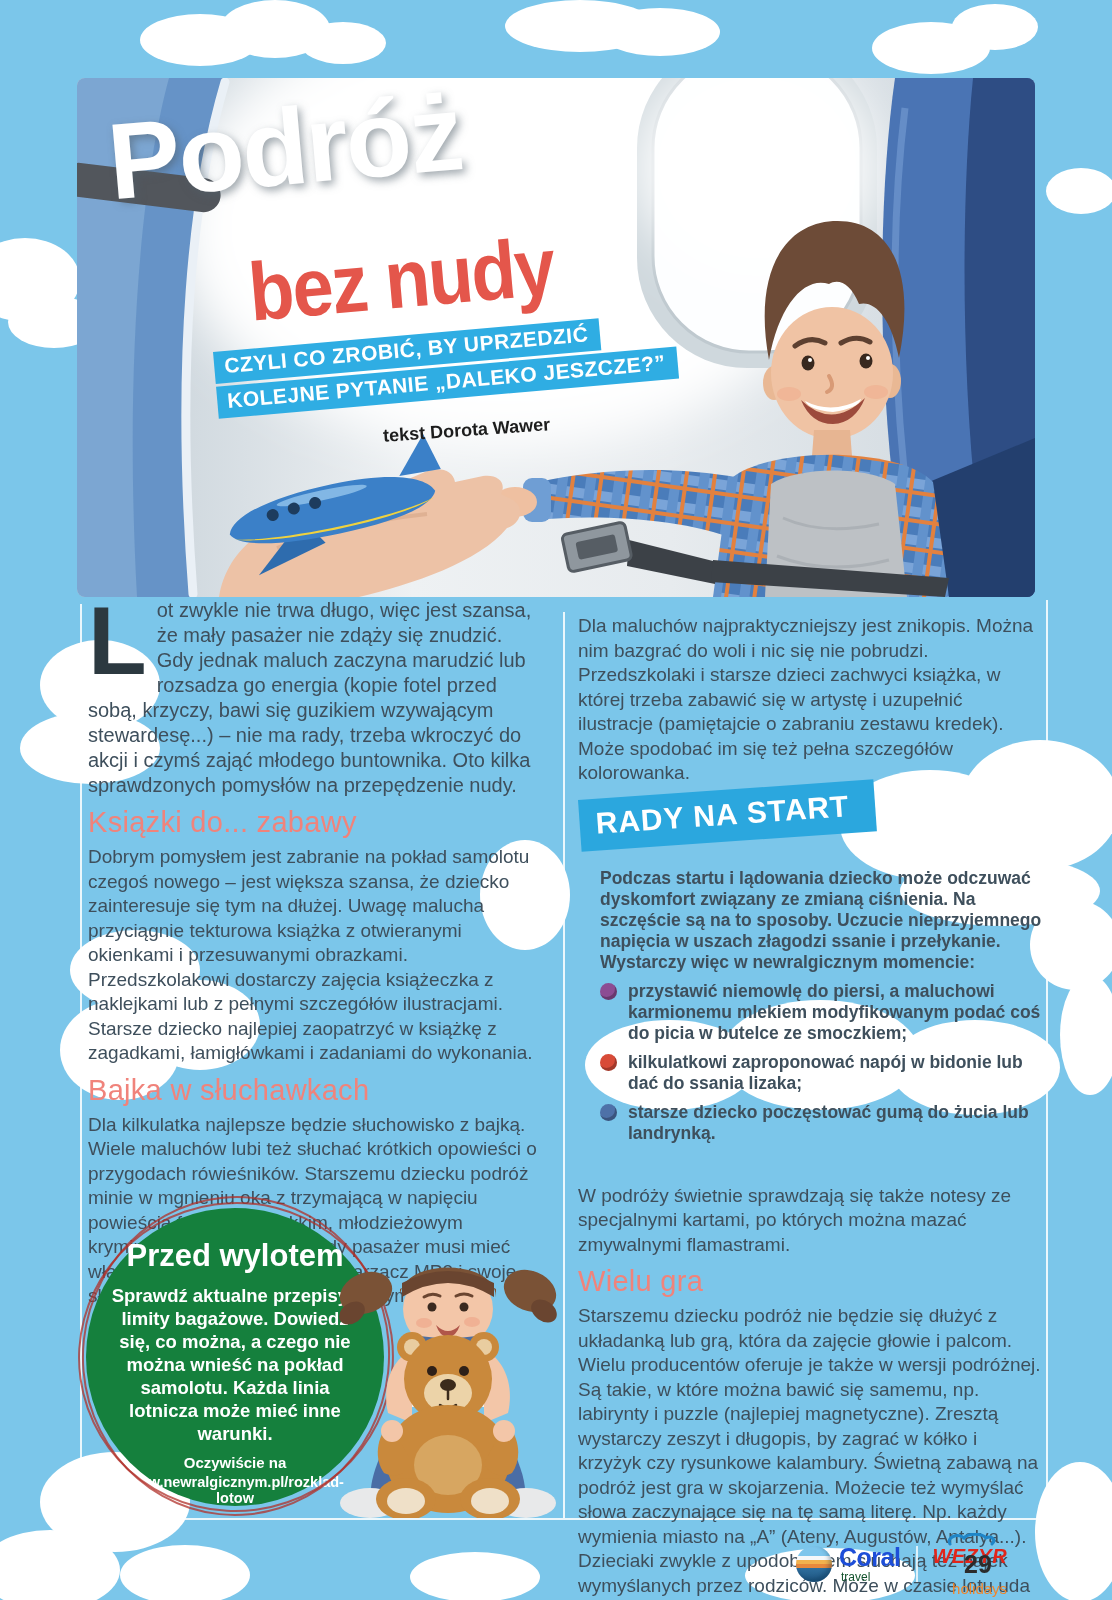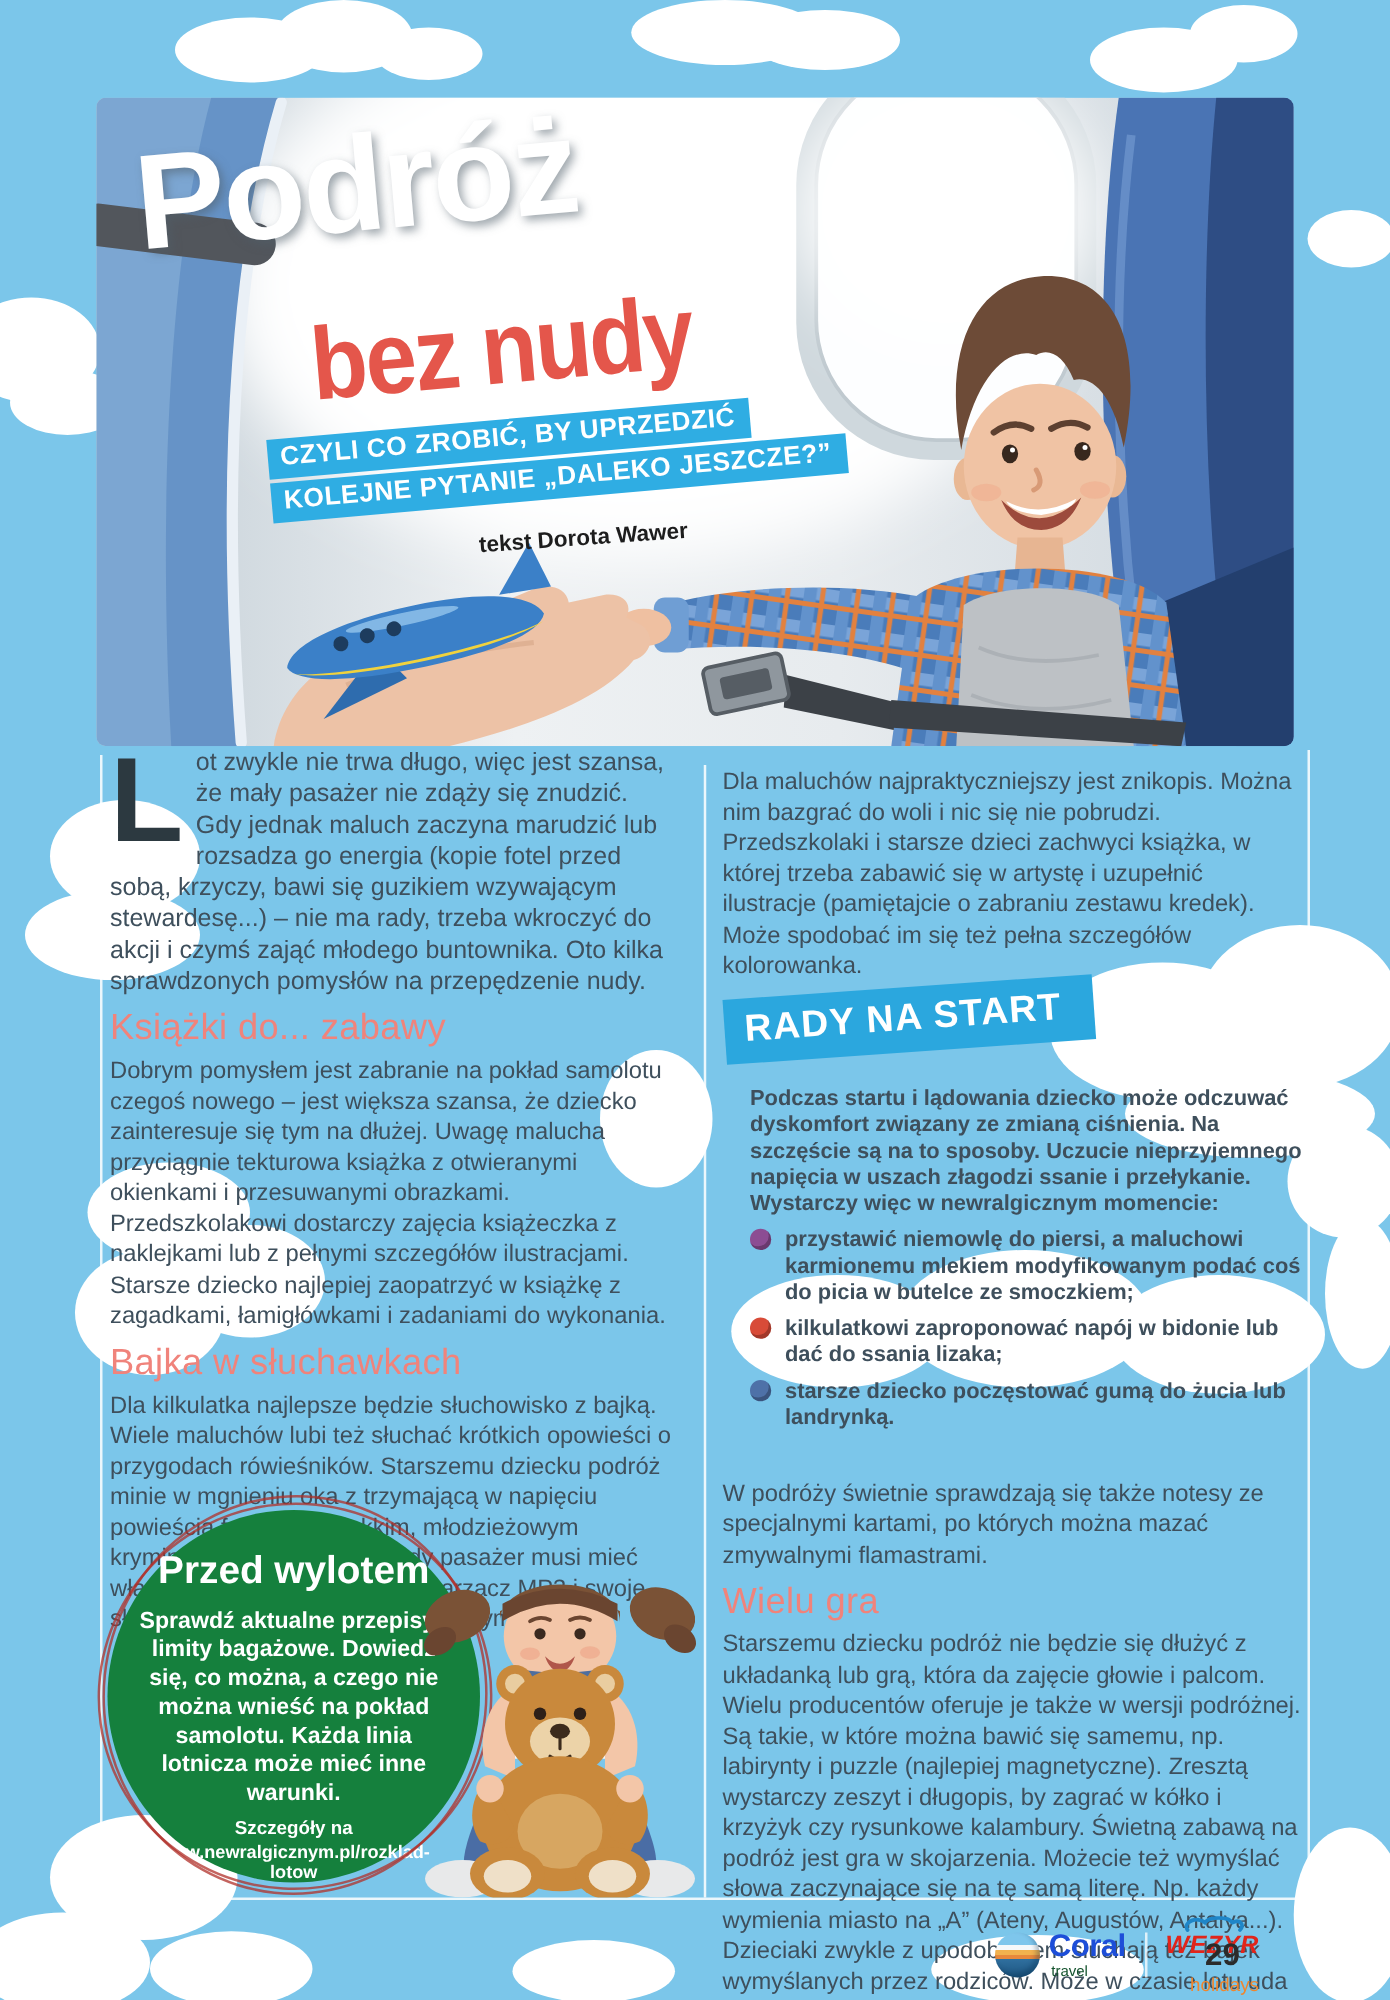--- a/index.html
+++ b/index.html
@@ -251,7 +251,7 @@
     <div class="badge-ring ring2"></div>
     <h3>Przed wylotem</h3>
     <p>Sprawdź aktualne przepisy i limity bagażowe. Dowiedz się, co można, a czego nie można wnieść na pokład samolotu. Każda linia lotnicza może mieć inne warunki.</p>
-    <div class="badge-details">Szczegóły na</div>
+    <div class="badge-details">Oczywiście na</div>
     <a class="badge-url" href="#">www.newralgicznym.pl/rozklad-lotow</a>
   </div>
 

